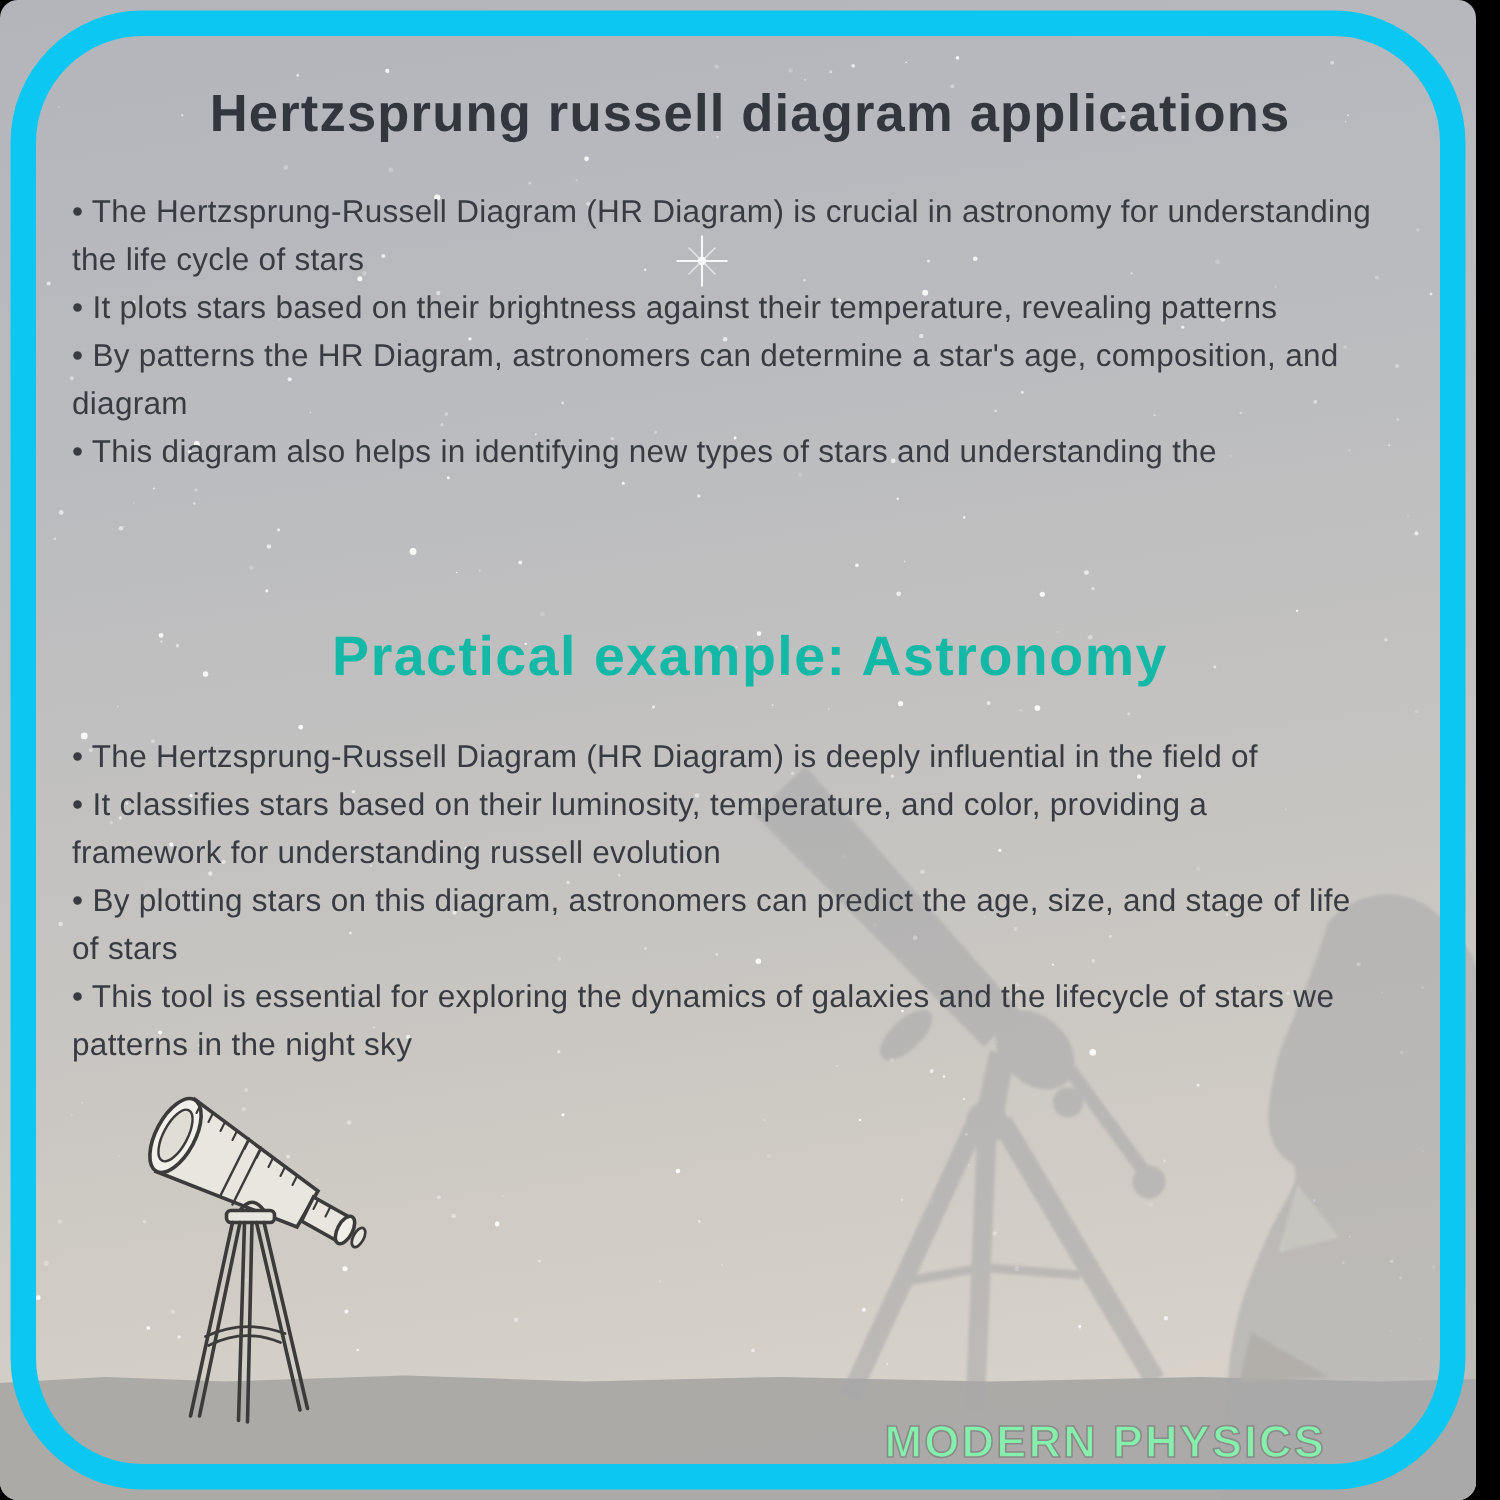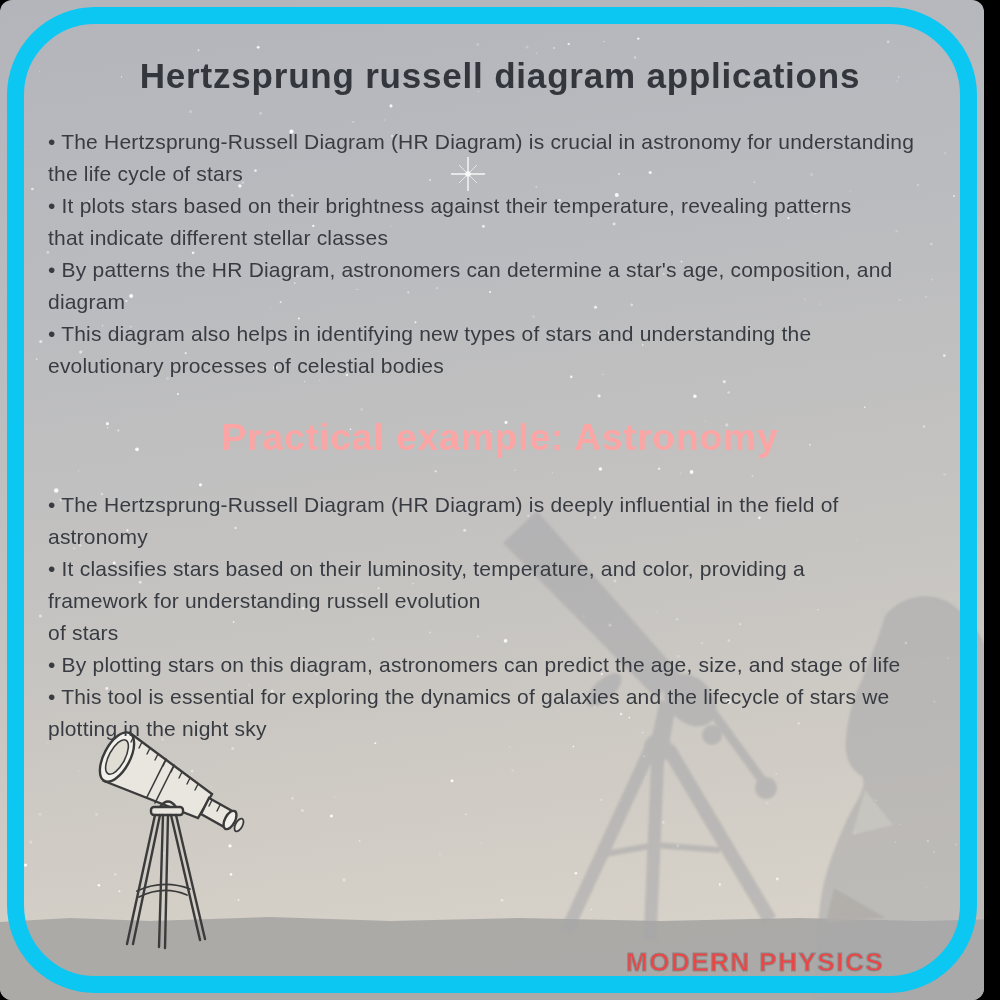--- a/index.html
+++ b/index.html
@@ -374,7 +374,6 @@
     <div class="line">• The Hertzsprung-Russell Diagram (HR Diagram) is crucial in astronomy for understanding</div>
     <div class="line">the life cycle of stars</div>
     <div class="line">• It plots stars based on their brightness against their temperature, revealing patterns</div>
-    <div class="line">that indicate different stellar classes</div>
     <div class="line">• By patterns the HR Diagram, astronomers can determine a star's age, composition, and</div>
     <div class="line">diagram</div>
     <div class="line">• This diagram also helps in identifying new types of stars and understanding the</div>

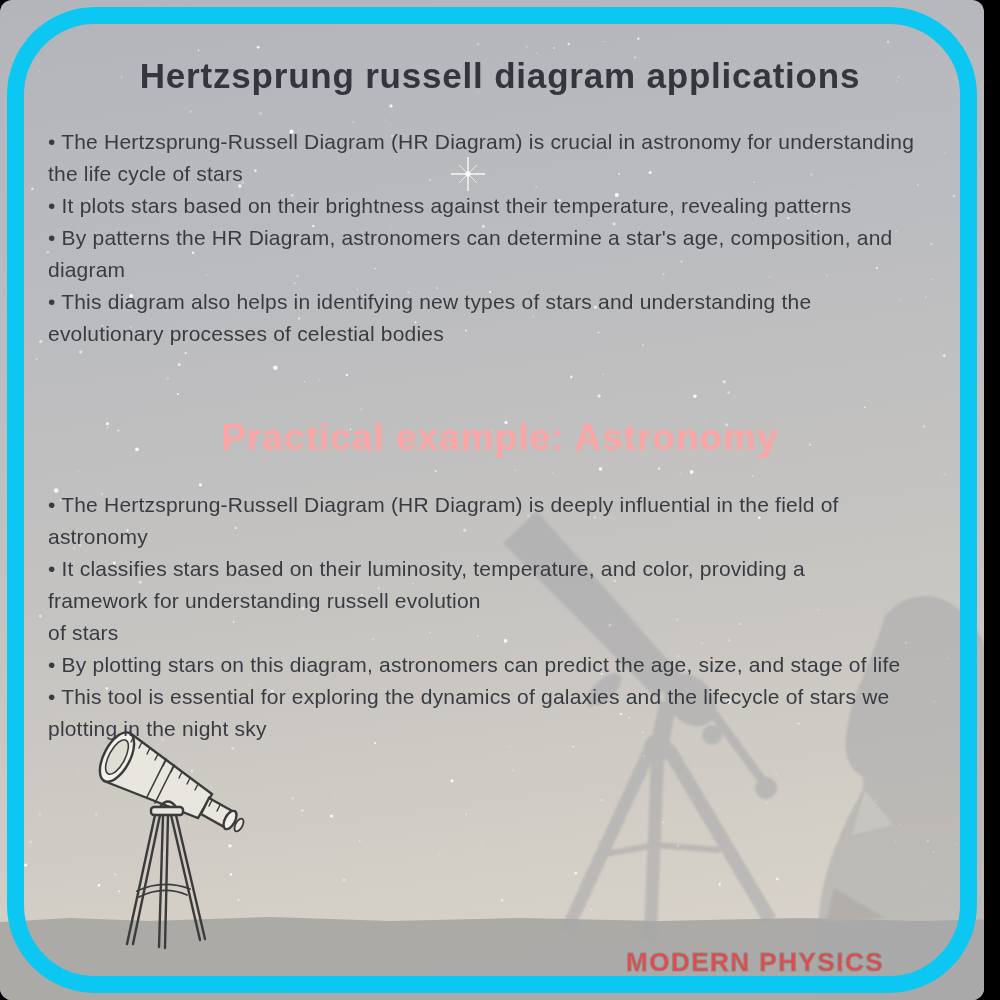--- a/index.html
+++ b/index.html
@@ -377,7 +377,6 @@
     <div class="line">• By patterns the HR Diagram, astronomers can determine a star's age, composition, and</div>
     <div class="line">diagram</div>
     <div class="line">• This diagram also helps in identifying new types of stars and understanding the</div>
-    <div class="line">evolutionary processes of celestial bodies</div>
   </div>
 
   <div class="heading2">Practical example: Astronomy</div>

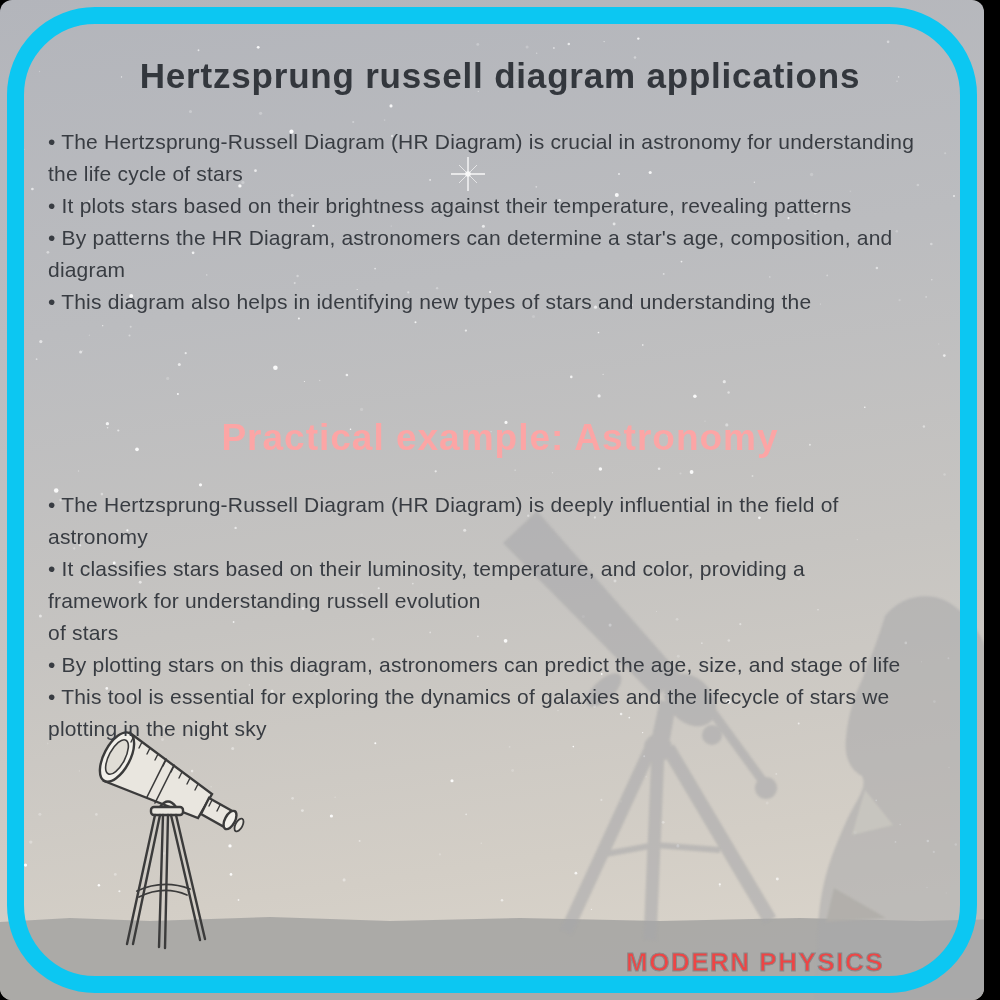--- a/index.html
+++ b/index.html
@@ -14,7 +14,7 @@
   .title{position:absolute;top:54px;left:0;width:1000px;text-align:center;
          font-size:35px;line-height:44px;font-weight:700;letter-spacing:0.8px;color:#33373d;}
   .heading2{position:absolute;top:416px;left:0;width:1000px;text-align:center;
-            font-size:37px;line-height:44px;font-weight:700;letter-spacing:1px;color:#fca5a5;}
+            font-size:37px;line-height:44px;font-weight:700;letter-spacing:1px;color:#14b8a6;}
   .sec{position:absolute;left:48px;width:950px;}
   #sec1{top:126px;}
   #sec2{top:489px;}

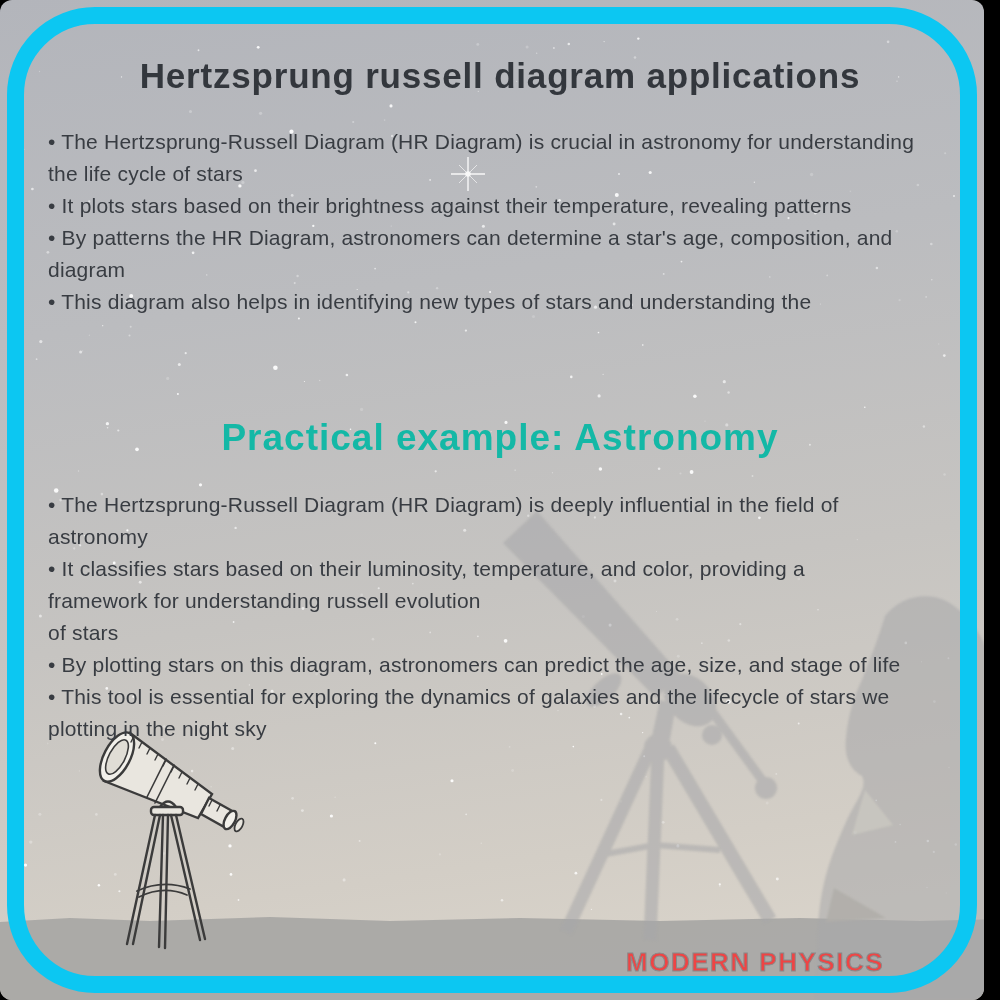--- a/index.html
+++ b/index.html
@@ -383,7 +383,6 @@
 
   <div class="sec" id="sec2">
     <div class="line">• The Hertzsprung-Russell Diagram (HR Diagram) is deeply influential in the field of</div>
-    <div class="line">astronomy</div>
     <div class="line">• It classifies stars based on their luminosity, temperature, and color, providing a</div>
     <div class="line">framework for understanding russell evolution</div>
     <div class="line">of stars</div>

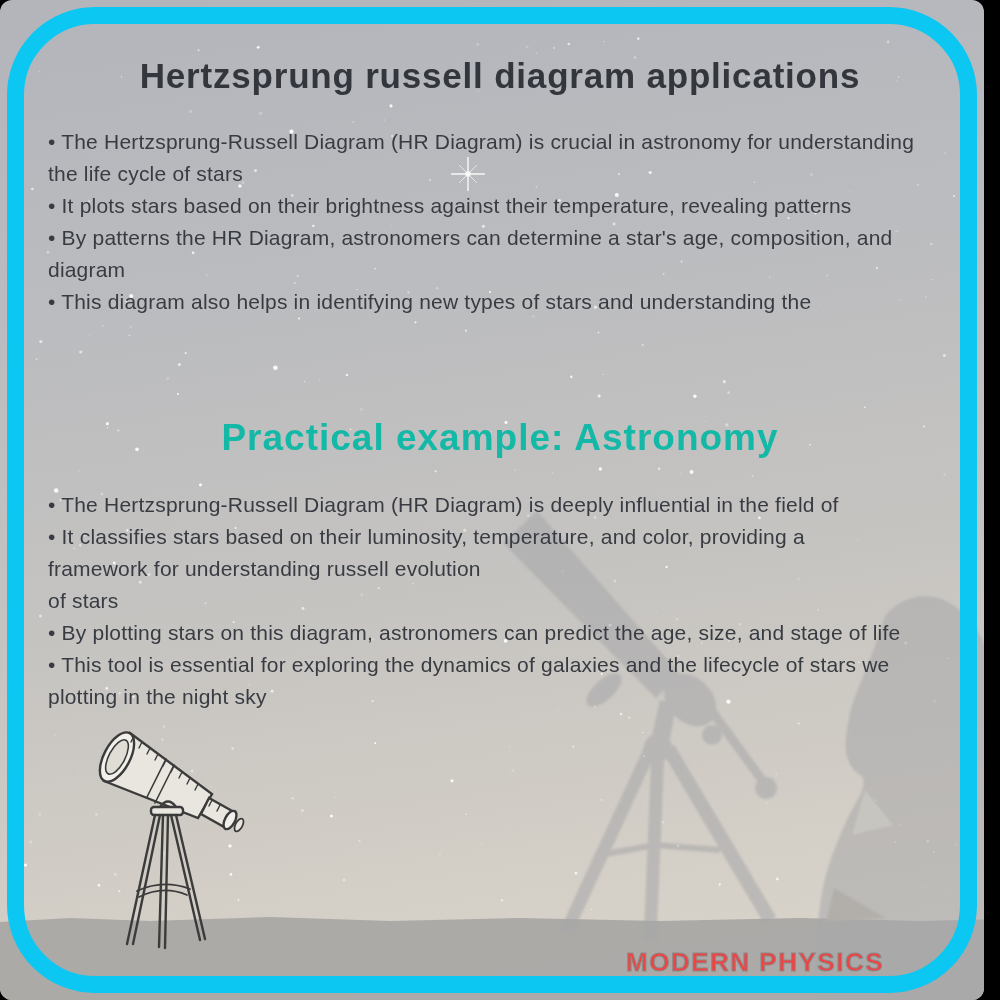--- a/index.html
+++ b/index.html
@@ -385,8 +385,8 @@
     <div class="line">• The Hertzsprung-Russell Diagram (HR Diagram) is deeply influential in the field of</div>
     <div class="line">• It classifies stars based on their luminosity, temperature, and color, providing a</div>
     <div class="line">framework for understanding russell evolution</div>
+    <div class="line">• By plotting stars on this diagram, astronomers can predict the age, size, and stage of life</div>
     <div class="line">of stars</div>
-    <div class="line">• By plotting stars on this diagram, astronomers can predict the age, size, and stage of life</div>
     <div class="line">• This tool is essential for exploring the dynamics of galaxies and the lifecycle of stars we</div>
     <div class="line">plotting in the night sky</div>
   </div>

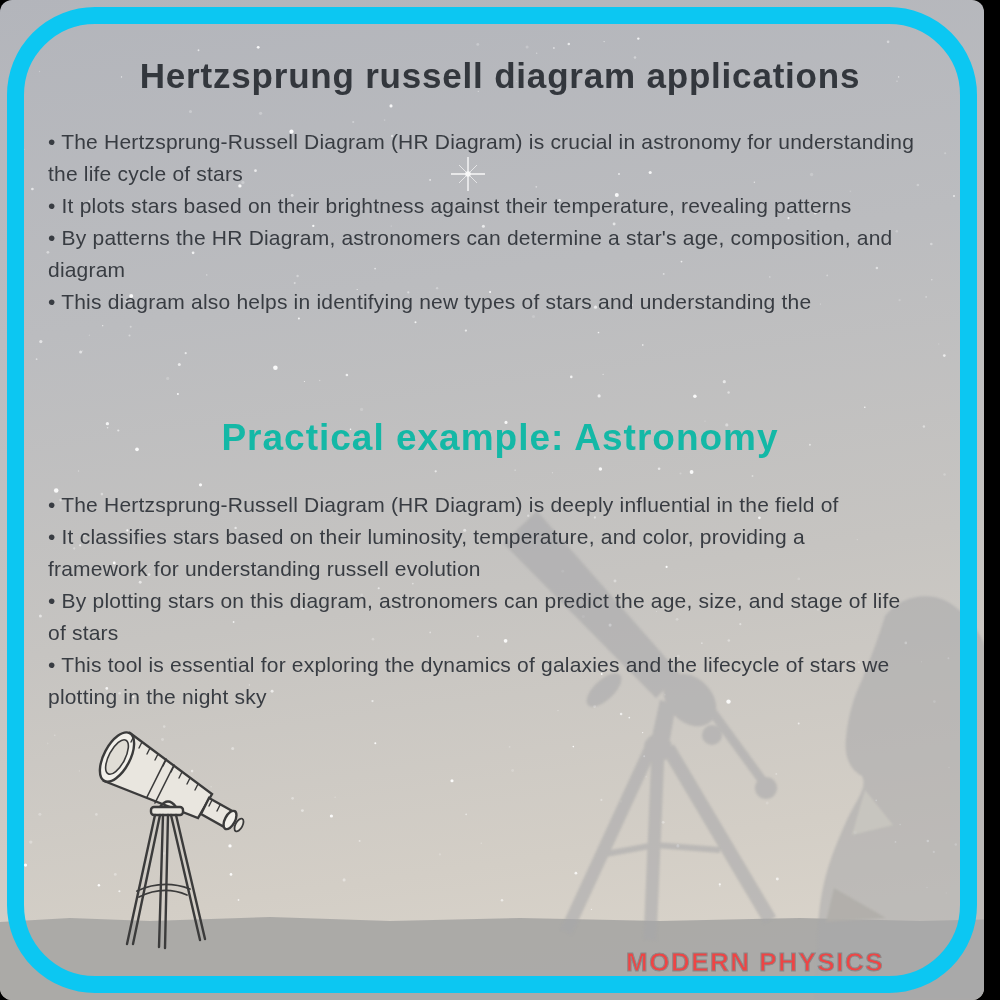--- a/index.html
+++ b/index.html
@@ -388,7 +388,7 @@
     <div class="line">• By plotting stars on this diagram, astronomers can predict the age, size, and stage of life</div>
     <div class="line">of stars</div>
     <div class="line">• This tool is essential for exploring the dynamics of galaxies and the lifecycle of stars we</div>
-    <div class="line">plotting in the night sky</div>
+    <div class="line">patterns in the night sky</div>
   </div>
 
   <div class="border-ring"></div>

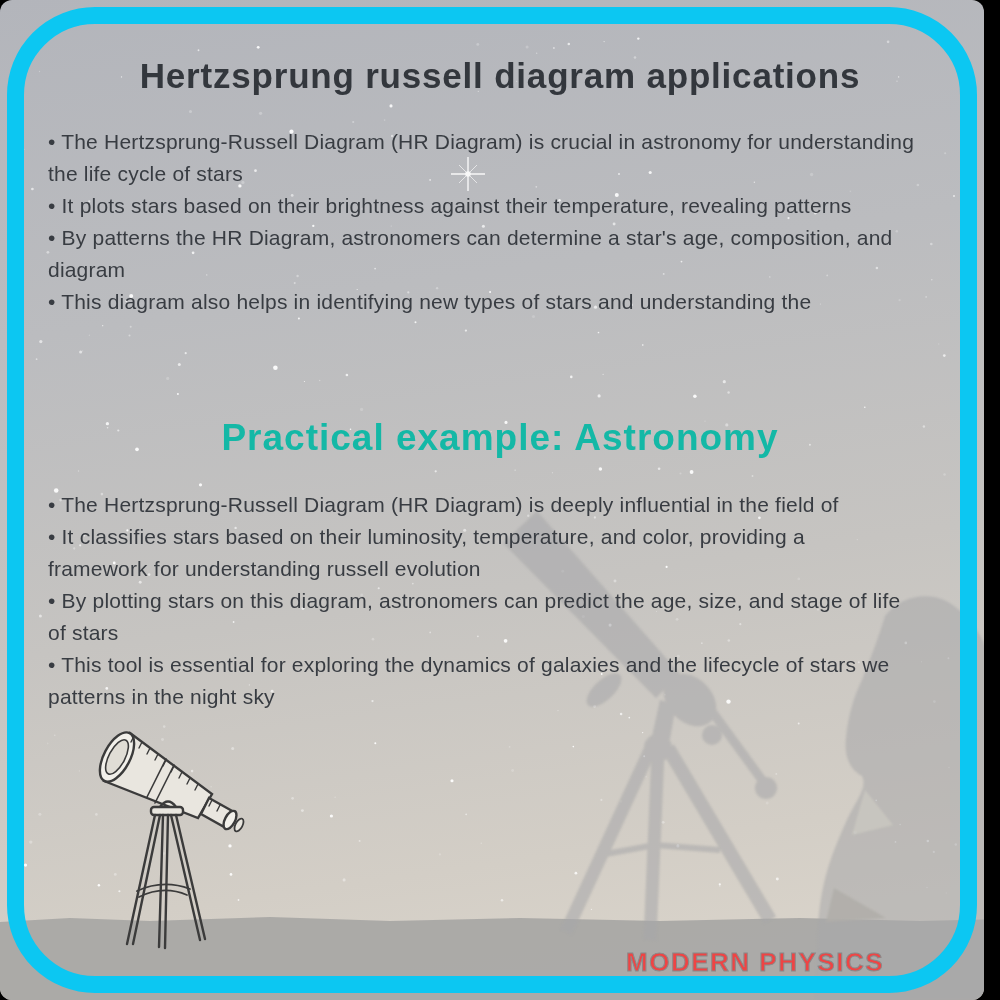--- a/index.html
+++ b/index.html
@@ -20,8 +20,8 @@
   #sec2{top:489px;}
   .line{height:32px;line-height:32px;font-size:21px;letter-spacing:0.2px;
         color:#383c42;white-space:nowrap;}
-  .watermark{position:absolute;top:946px;right:100px;font-size:26px;line-height:32px;
-             font-weight:700;letter-spacing:1.5px;color:#ef4444;
+  .watermark{position:absolute;top:946px;right:100px;font-size:30px;line-height:32px;
+             font-weight:700;letter-spacing:1.5px;color:#86efac;
              -webkit-text-stroke:1px #8a8a8a;}
 </style>
 </head>

